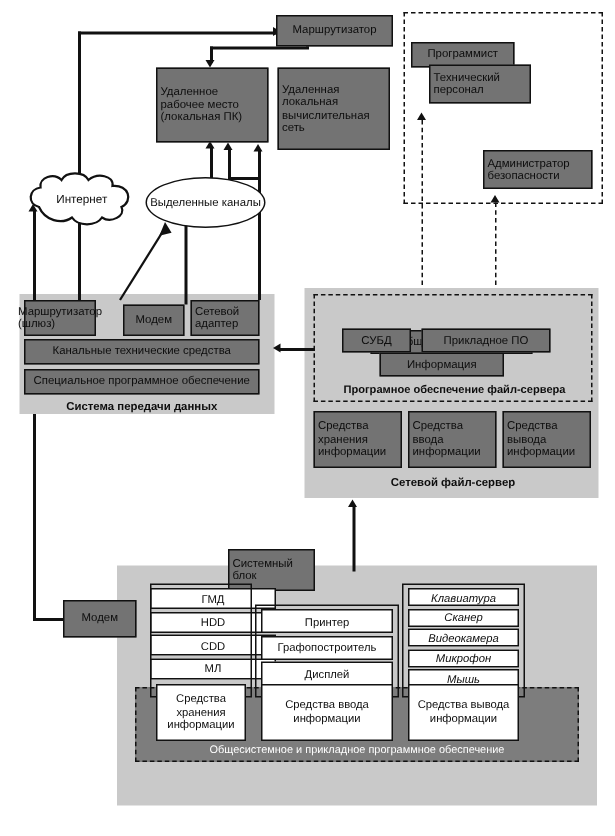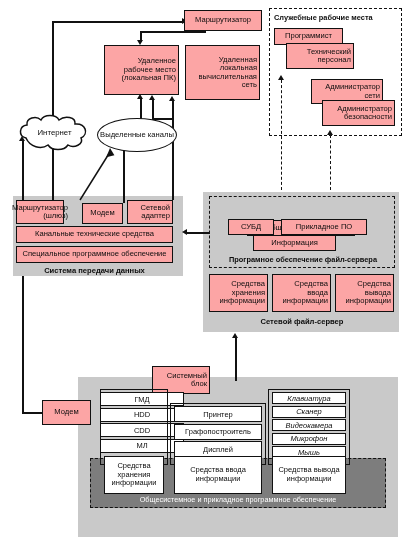--- a/index.html
+++ b/index.html
@@ -14,10 +14,10 @@
   .node{
     position:absolute;
     box-sizing:border-box;
-    background:#fca5a5;
+    background:#737373;
     border:1.6px solid #111111;
     display:flex;align-items:center;justify-content:center;
-    text-align:right;
+    text-align:left;
     font-size:7.6px;
     line-height:1.12;
     color:#0d0d0d;

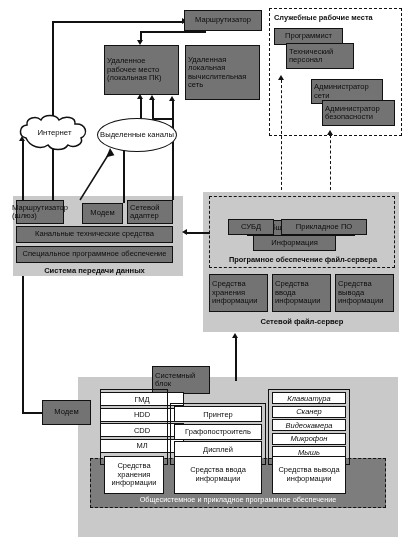--- a/index.html
+++ b/index.html
@@ -195,7 +195,6 @@
   <div class="node" style="left:185px;top:45px;width:75px;height:55px;">Удаленная локальная вычислительная сеть</div>
 
   <div class="dashed" style="left:269px;top:8px;width:133px;height:128px;"></div>
-  <div class="sect-label" style="left:274px;top:10px;width:126px;height:14px;">Служебные рабочие места</div>
 
   <div class="node" style="left:274px;top:28px;width:69px;height:17px;">Программист</div>
   <div class="node" style="left:286px;top:43px;width:68px;height:26px;">Технический персонал</div>

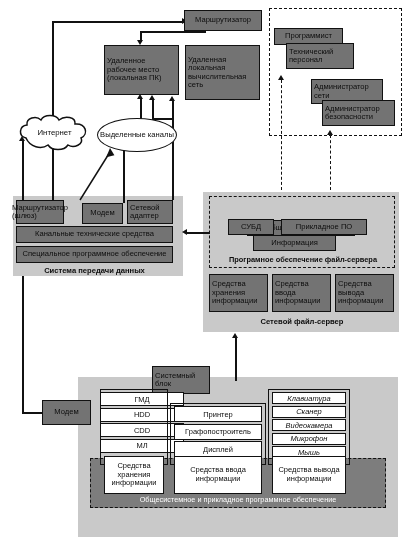--- a/index.html
+++ b/index.html
@@ -198,7 +198,6 @@
 
   <div class="node" style="left:274px;top:28px;width:69px;height:17px;">Программист</div>
   <div class="node" style="left:286px;top:43px;width:68px;height:26px;">Технический персонал</div>
-  <div class="node" style="left:311px;top:79px;width:72px;height:25px;">Администратор сети</div>
   <div class="node" style="left:322px;top:100px;width:73px;height:26px;">Администратор безопасности</div>
 
   <div class="cloudwrap" style="left:16px;top:113px;width:77px;height:38px;">

